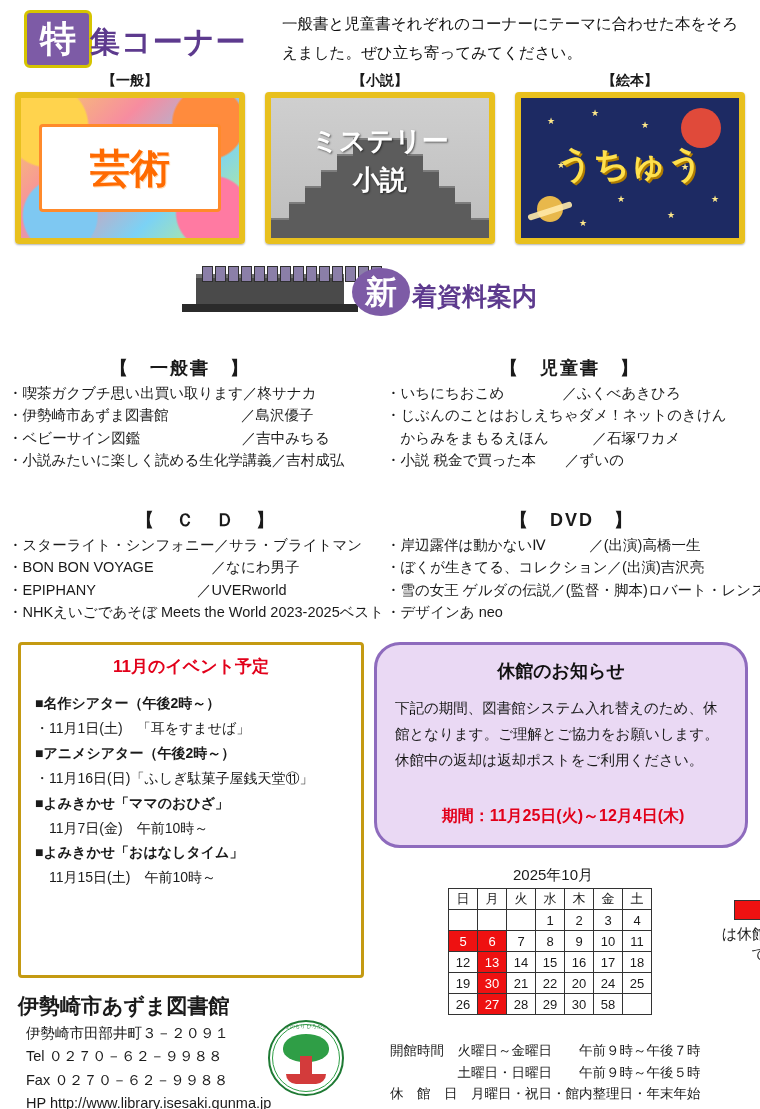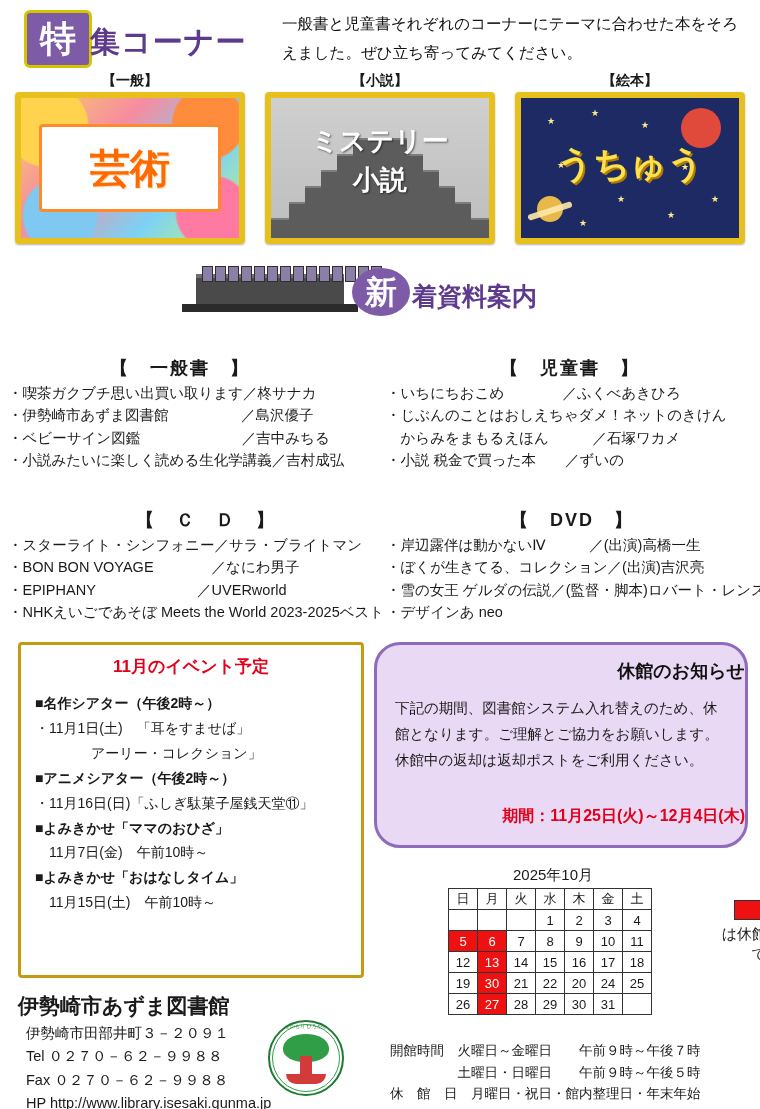--- a/index.html
+++ b/index.html
@@ -116,7 +116,7 @@
     background:#ead9f4;border:3px solid #8e6bbd;border-radius:26px;
   }
   .closed-title{
-    position:absolute;left:0;right:0;top:14px;text-align:right;
+    position:absolute;left:0;right:0;top:14px;text-align:center;
     font-size:18px;font-weight:bold;color:#111;
   }
   .closed-body{position:absolute;left:18px;right:14px;top:50px;font-size:14.5px;line-height:1.8;}

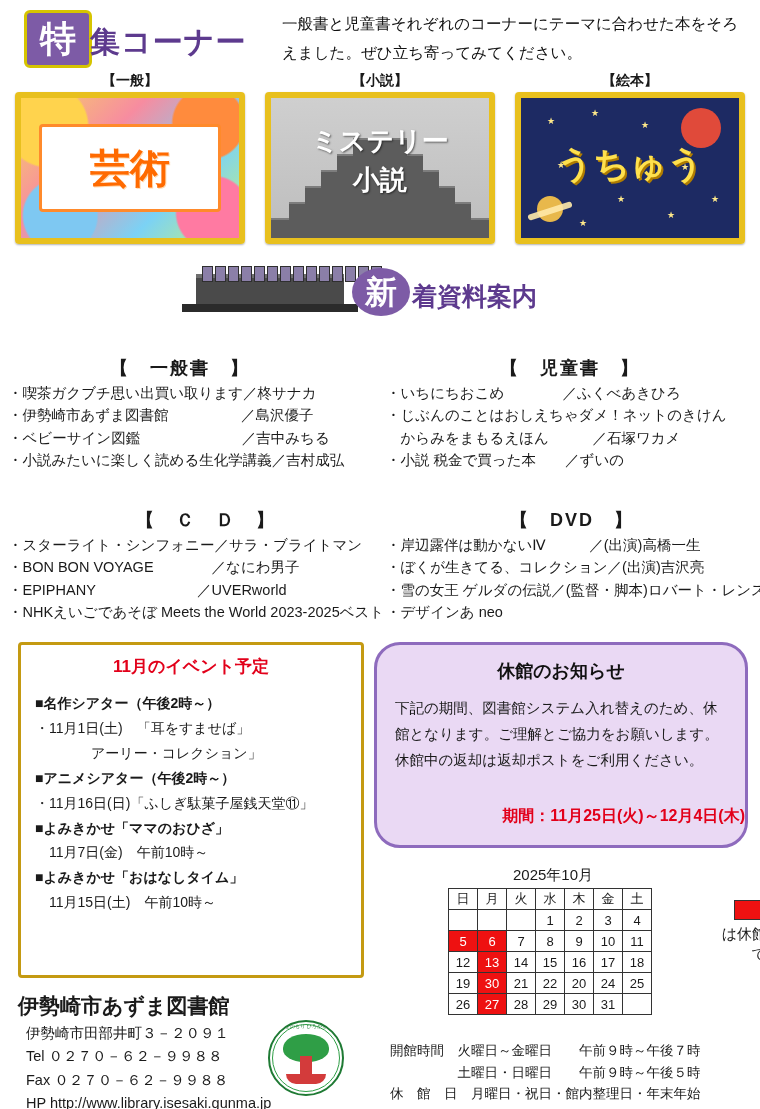--- a/index.html
+++ b/index.html
@@ -274,7 +274,6 @@
     <div class="event-body">
       <div class="h">■名作シアター（午後2時～）</div>
       <div>・11月1日(土)　「耳をすませば」</div>
-      <div class="ind">アーリー・コレクション」</div>
       <div class="h">■アニメシアター（午後2時～）</div>
       <div>・11月16日(日)「ふしぎ駄菓子屋銭天堂⑪」</div>
       <div class="h">■よみきかせ「ママのおひざ」</div>

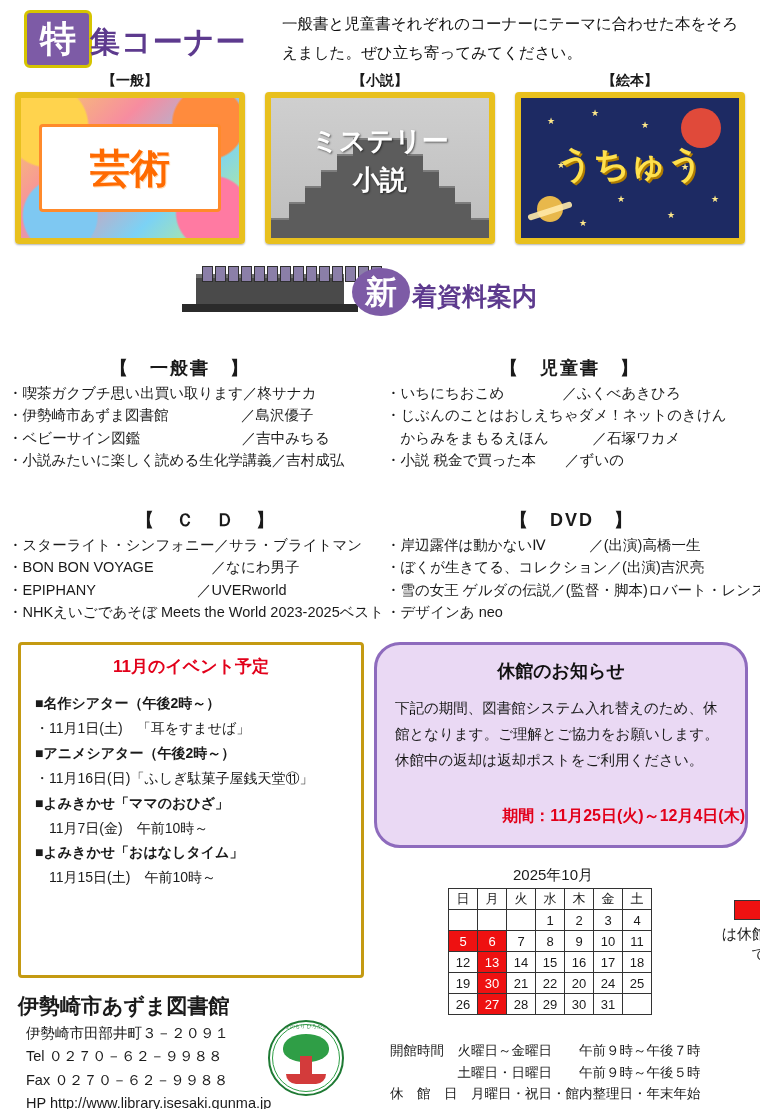--- a/index.html
+++ b/index.html
@@ -121,7 +121,7 @@
   }
   .closed-body{position:absolute;left:18px;right:14px;top:50px;font-size:14.5px;line-height:1.8;}
   .closed-period{
-    position:absolute;left:4px;right:0;bottom:18px;text-align:right;
+    position:absolute;left:4px;right:0;bottom:18px;text-align:center;
     font-size:16px;font-weight:bold;color:#e2001a;
   }
 

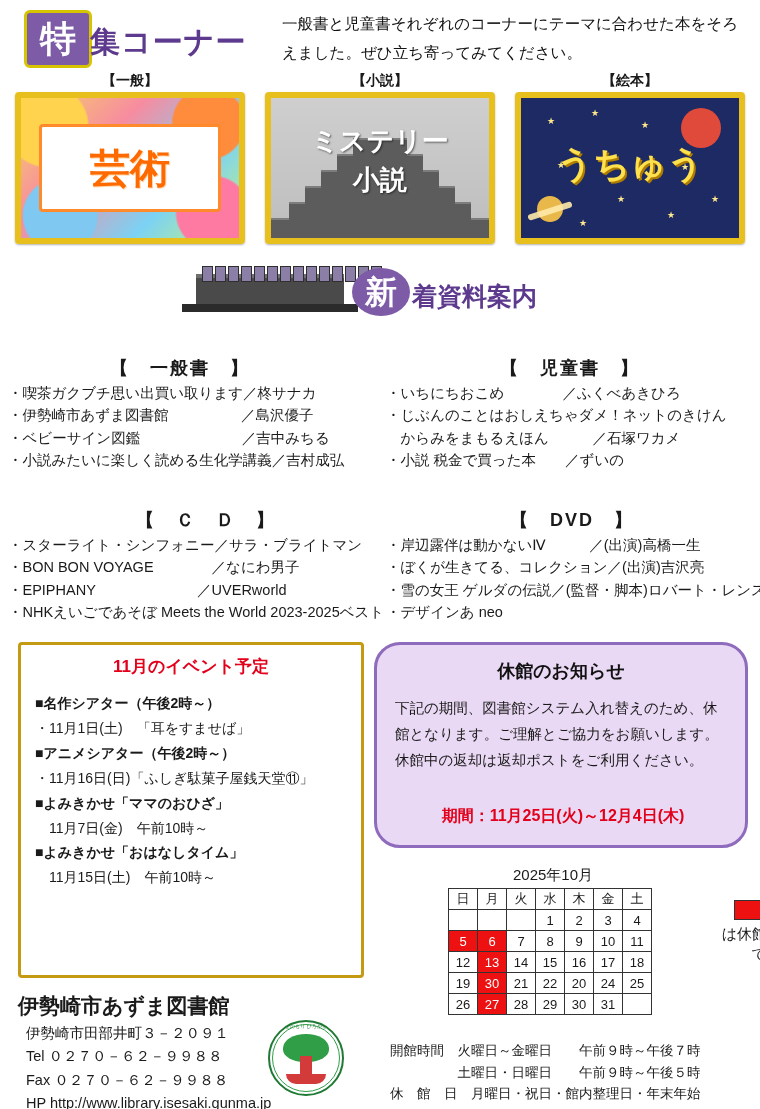--- a/index.html
+++ b/index.html
@@ -347,7 +347,7 @@
             <td>28</td>
             <td>29</td>
             <td>30</td>
-            <td>31</td>
+            <td>58</td>
             <td></td>
           </tr>
         </tbody>

